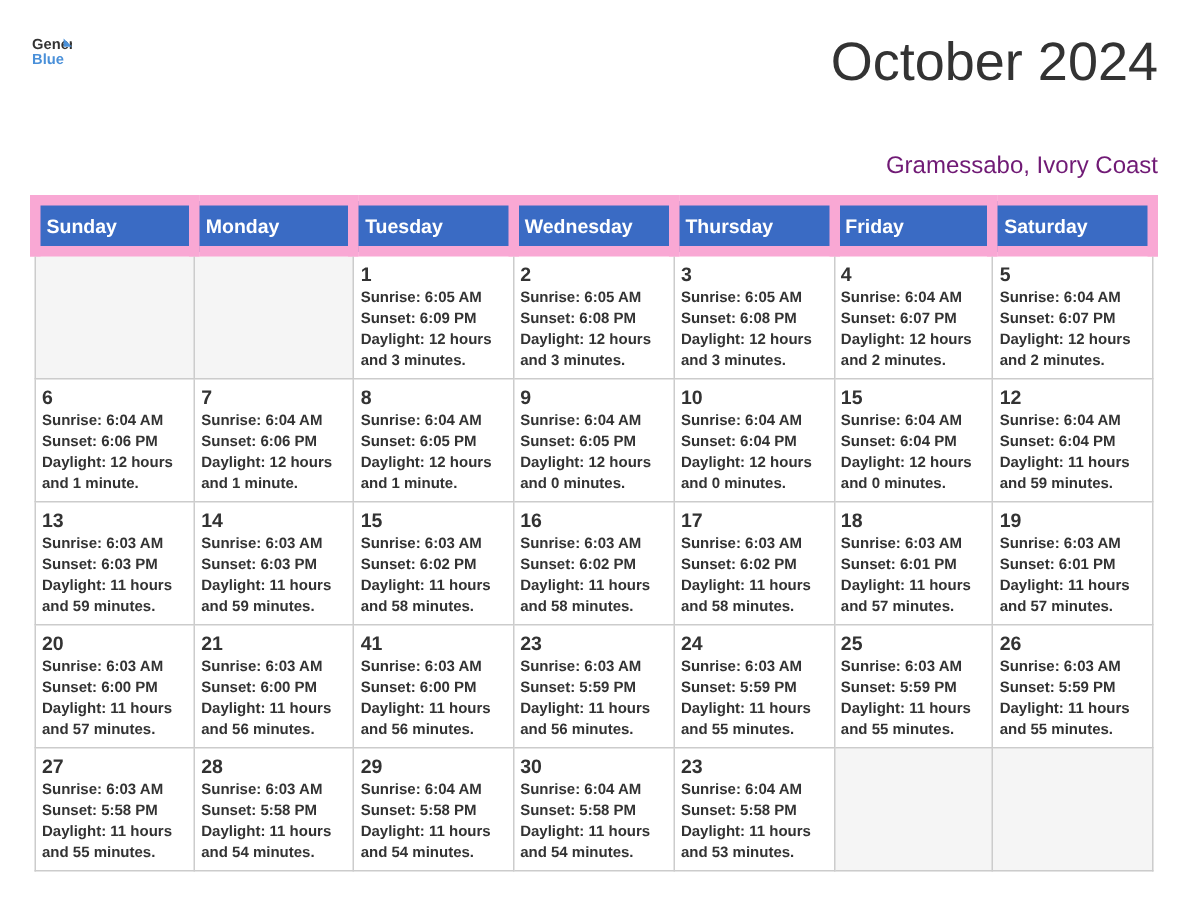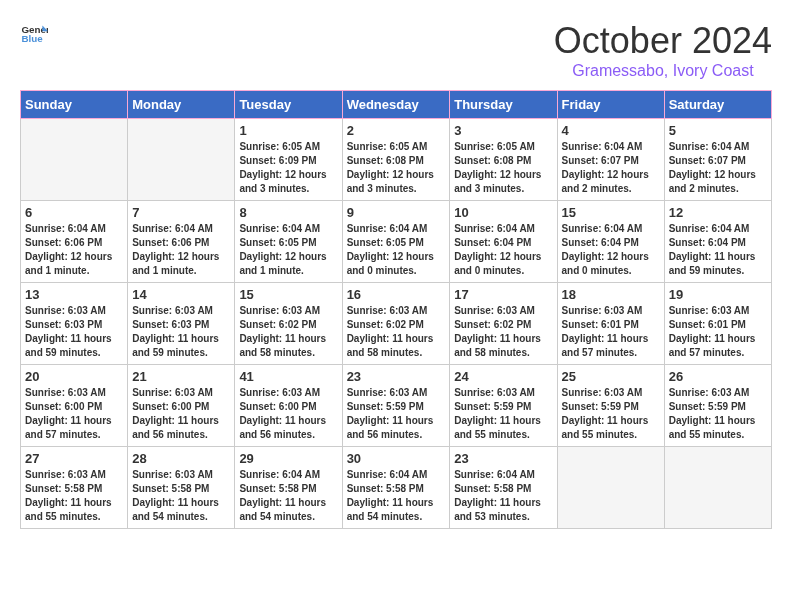--- a/index.html
+++ b/index.html
@@ -26,7 +26,7 @@
       height: 28px;
     }
     .title-section {
-      text-align: center;
+      text-align: right;
     }
     .month-title {
       font-size: 36px;

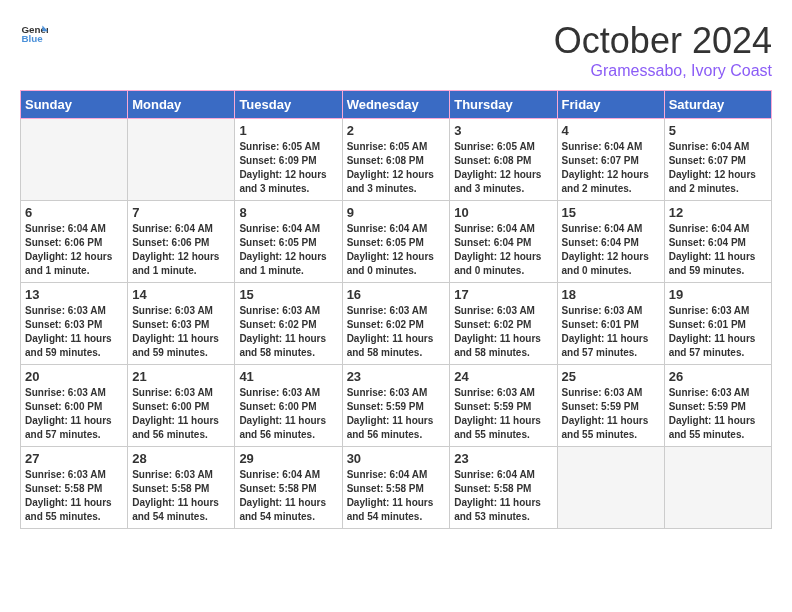--- a/index.html
+++ b/index.html
@@ -35,7 +35,8 @@
     }
     .subtitle {
       font-size: 16px;
-      color: #8b5cf6;
+      color: #701a75;
+      margin-top: 40px;
     }
     table {
       width: 100%;

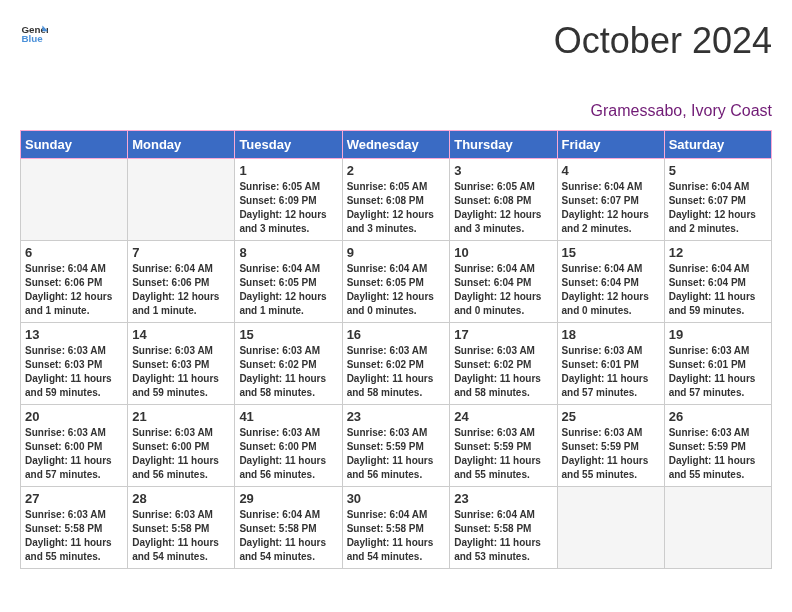--- a/index.html
+++ b/index.html
@@ -50,7 +50,7 @@
       font-weight: bold;
       padding: 6px 4px;
       text-align: left;
-      border: 1px solid #f9a8d4;
+      border: 7px solid #f9a8d4;
     }
     td {
       vertical-align: top;

